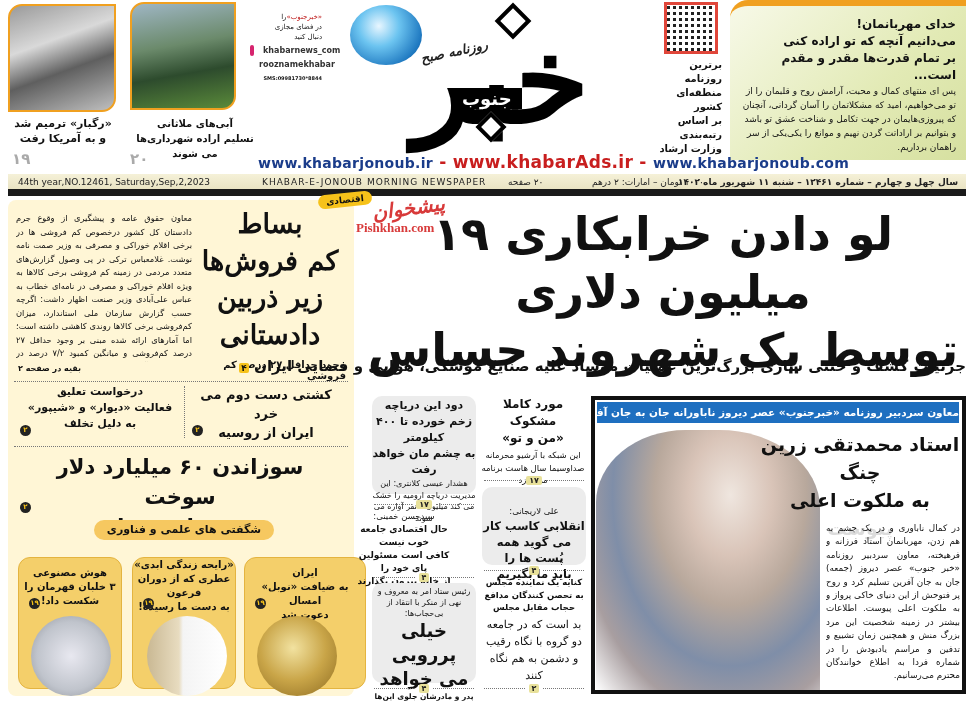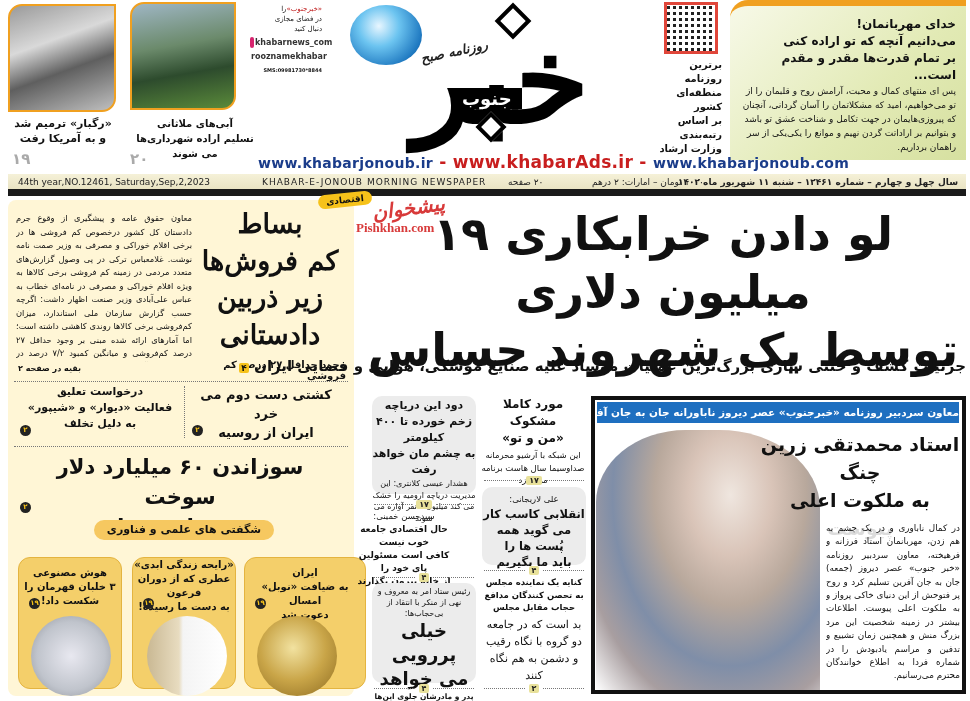--- a/index.html
+++ b/index.html
@@ -99,7 +99,7 @@
 </div>
 <div class="abs page-num" style="left:130px;top:150px;">۲۰</div>
 
-<div class="abs social rtl" style="left:250px;top:4px;width:72px;">
+<div class="abs social rtl" style="left:250px;top:12px;width:72px;">
   <div><span class="red">«خبرجنوب»</span><span>را</span></div>
   <div>در فضای مجازی</div>
   <div>دنبال کنید</div>

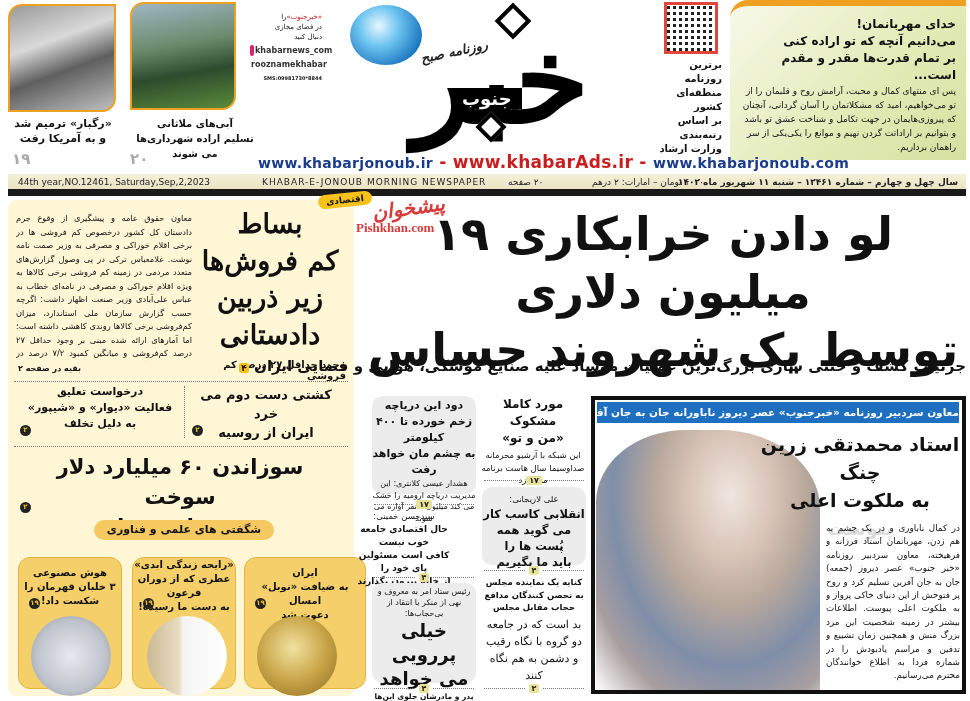--- a/index.html
+++ b/index.html
@@ -19,7 +19,7 @@
 
   .social { font-size: 7px; line-height: 10px; }
   .social .red { color: #c02020; }
-  .soc-row { display: flex; align-items: center; gap: 1px; font-size: 8px; font-weight: bold; color: #333; margin-top: 3px; }
+  .soc-row { display: flex; align-items: center; gap: 9px; font-size: 8px; font-weight: bold; color: #333; margin-top: 3px; }
   .ig { width: 11px; height: 11px; border: 2px solid #d6246e; border-radius: 3px; }
   .tg { width: 11px; height: 11px; border-radius: 50%; background: #2aa3d8; }
 

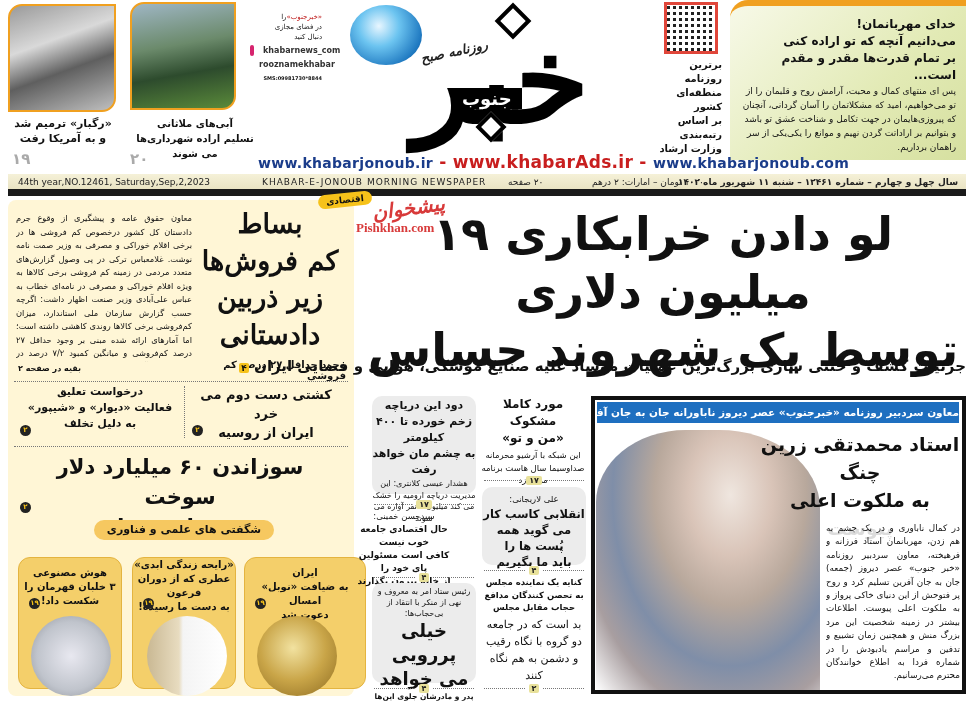--- a/index.html
+++ b/index.html
@@ -245,7 +245,7 @@
     <span class="ln"></span>
   </div>
 
-<div class="abs gray-card rtl center" style="left:482px;top:487px;width:104px;height:78px;padding-top:6px;">
+<div class="abs gray-card rtl center" style="left:482px;top:487px;width:104px;height:78px;padding-top:18px;">
   <div class="mc-s">علی لاریجانی:</div>
   <div class="mc-h" style="font-size:11.5px;line-height:16px;">انقلابی کاسب کار</div>
   <div class="mc-h" style="font-size:11.5px;line-height:16px;">می گوید همه پُست ها را</div>

